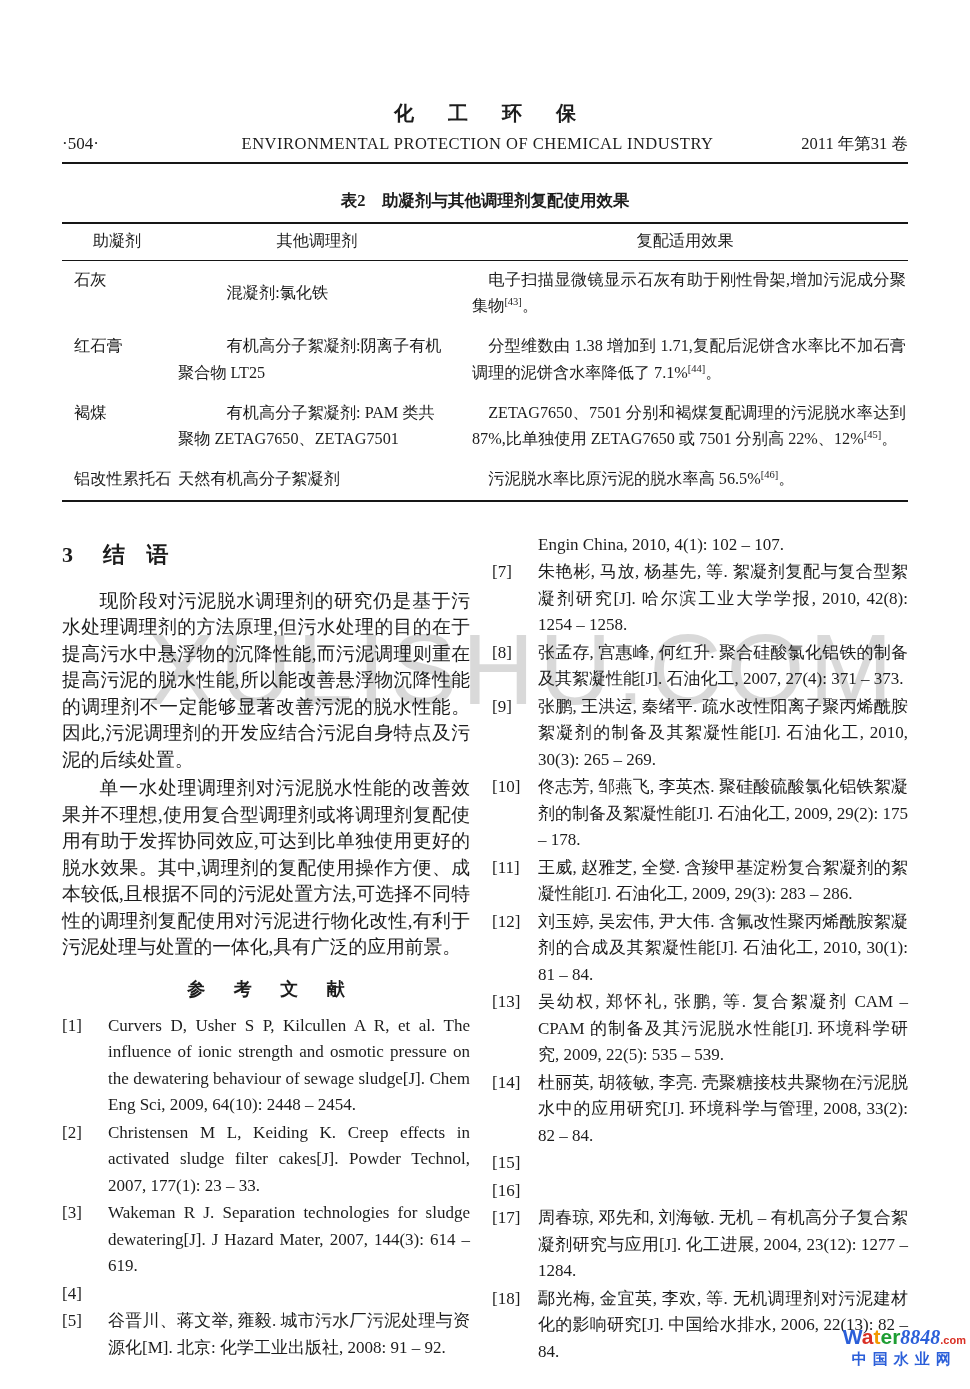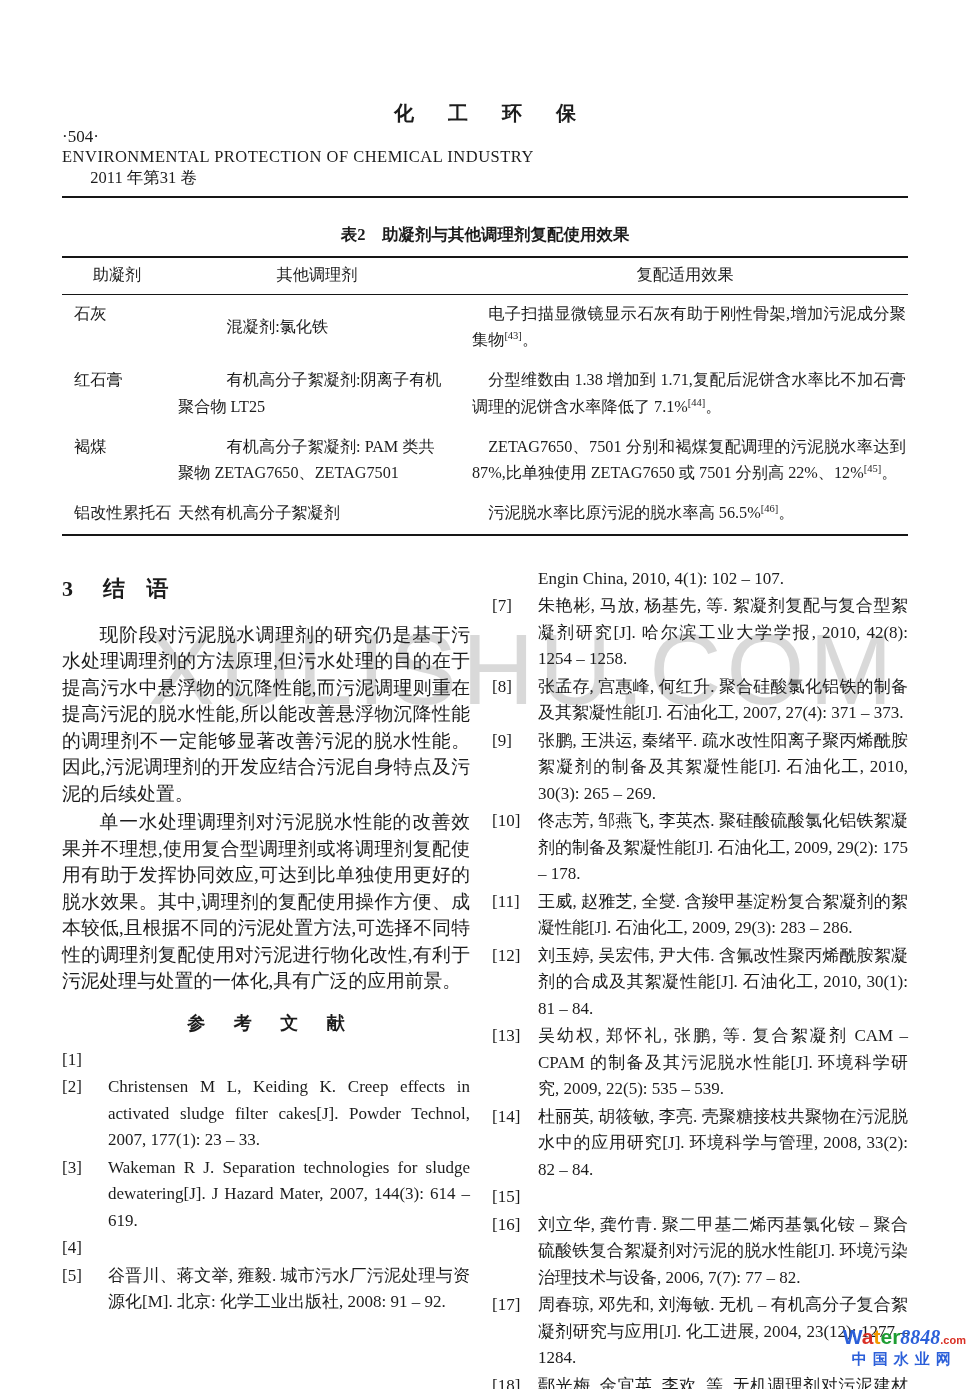--- a/index.html
+++ b/index.html
@@ -29,9 +29,9 @@
   }
   .header-row{
     display:flex;
-    align-items:flex-start;
+    align-items:center;
+    margin-top:6px;
     font-size:17px;
-    flex-direction:column;
   }
   .page-num{width:120px;text-align:left;font-size:17px;}
   .journal-en{flex:1;text-align:center;font-size:16.5px;letter-spacing:.5px;white-space:nowrap;}

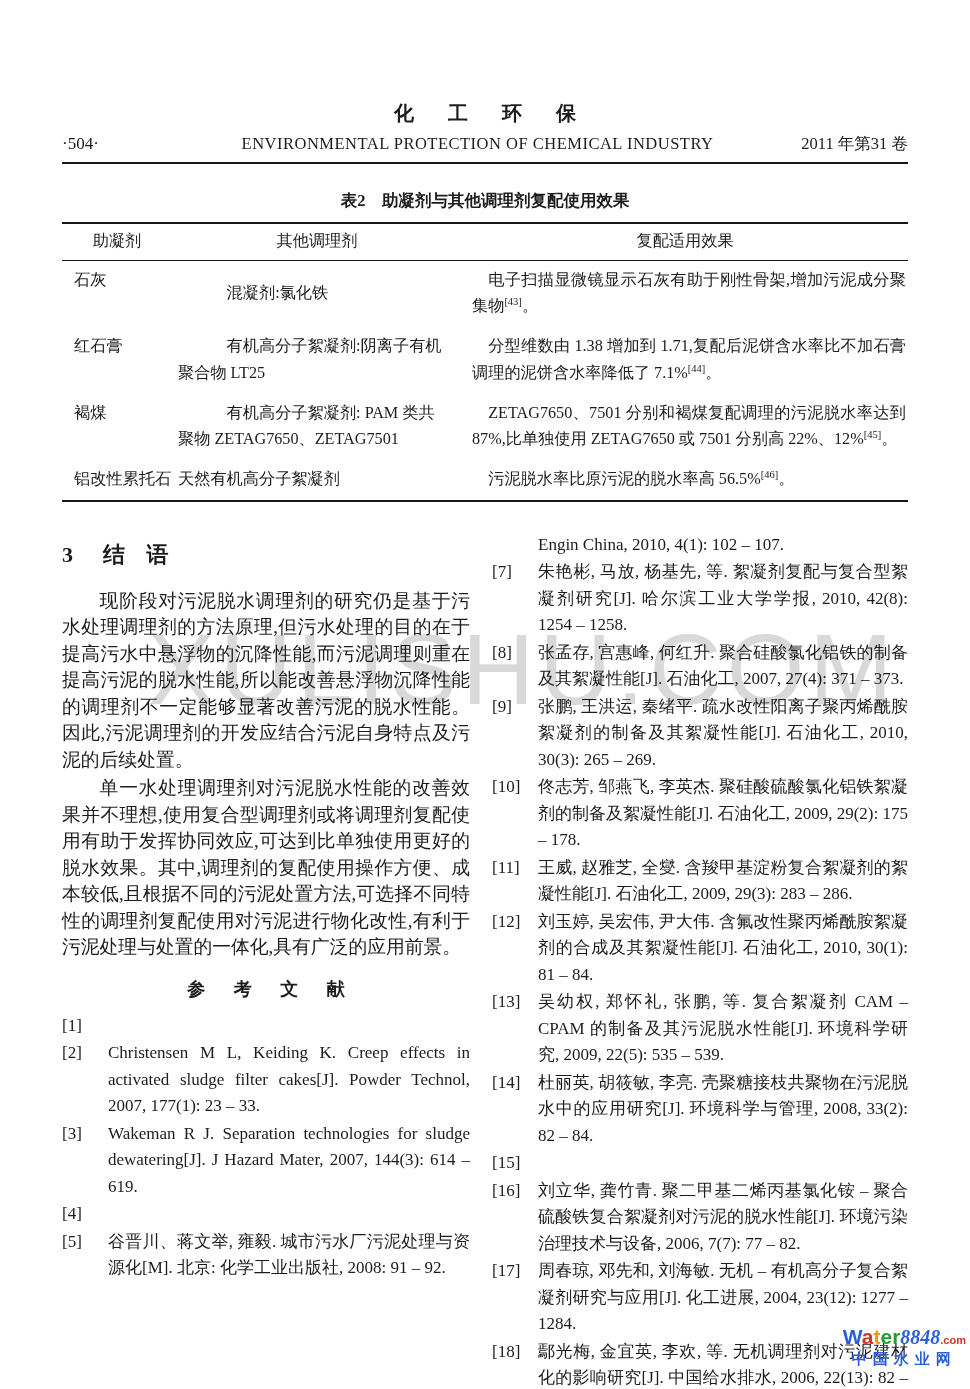--- a/index.html
+++ b/index.html
@@ -200,6 +200,7 @@
       <ul class="ref-list">
         <li class="ref">
             <span class="ref-num">[1]</span>
+            <span class="ref-text">Curvers D, Usher S P, Kilcullen A R, et al. The influence of ionic strength and osmotic pressure on the dewatering behaviour of sewage sludge[J]. Chem Eng Sci, 2009, 64(10): 2448 – 2454.</span>
           </li>
         <li class="ref">
             <span class="ref-num">[2]</span>

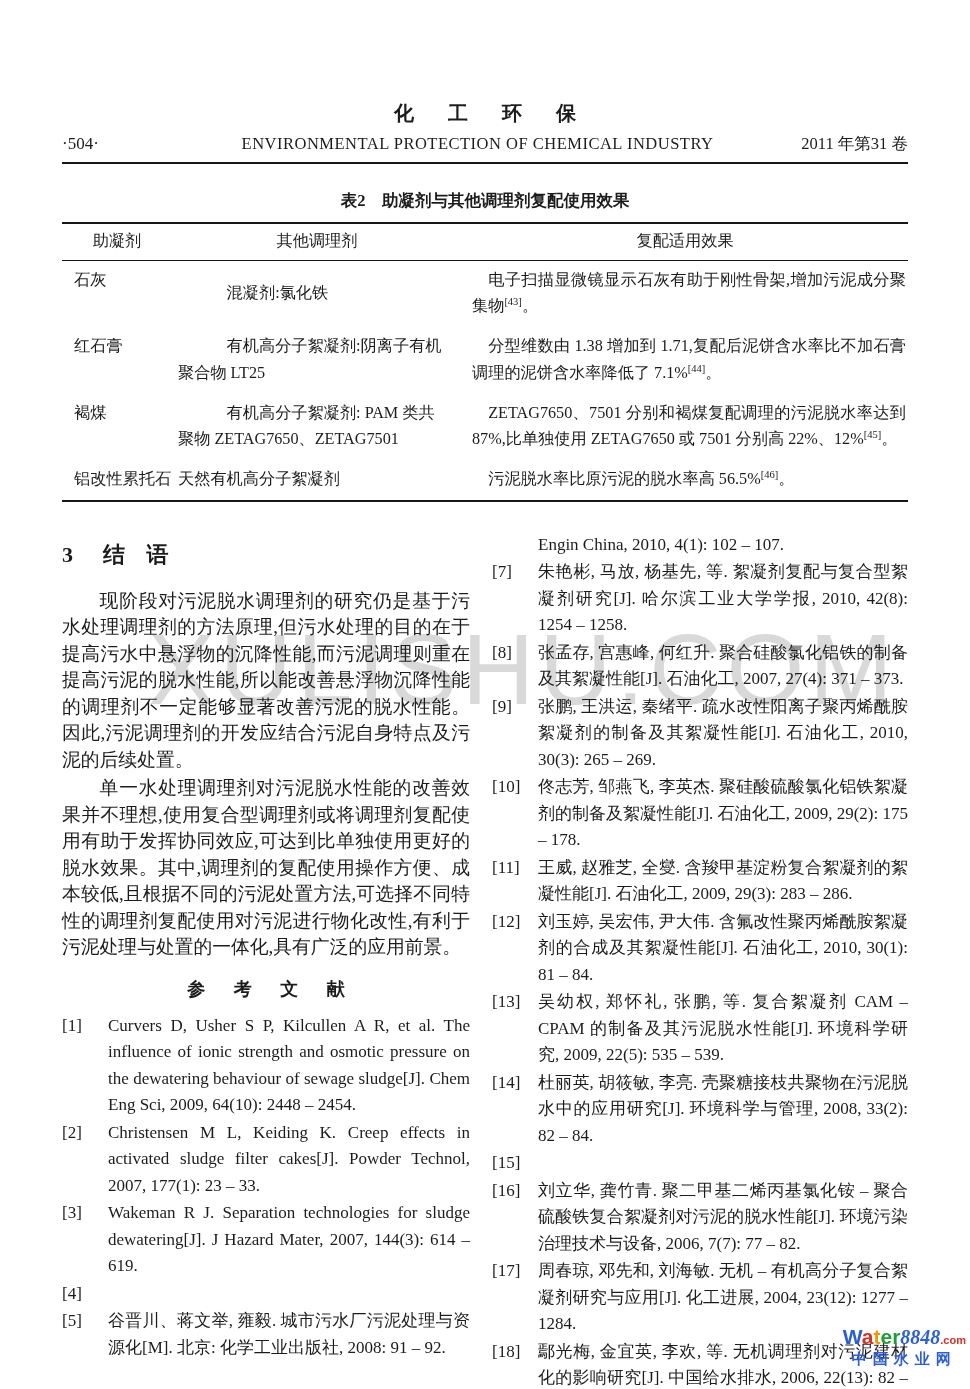--- a/index.html
+++ b/index.html
@@ -261,7 +261,6 @@
           </li>
         <li class="ref">
             <span class="ref-num">[16]</span>
-            <span class="ref-text">刘立华, 龚竹青. 聚二甲基二烯丙基氯化铵 – 聚合硫酸铁复合絮凝剂对污泥的脱水性能[J]. 环境污染治理技术与设备, 2006, 7(7): 77 – 82.</span>
           </li>
         <li class="ref">
             <span class="ref-num">[17]</span>

